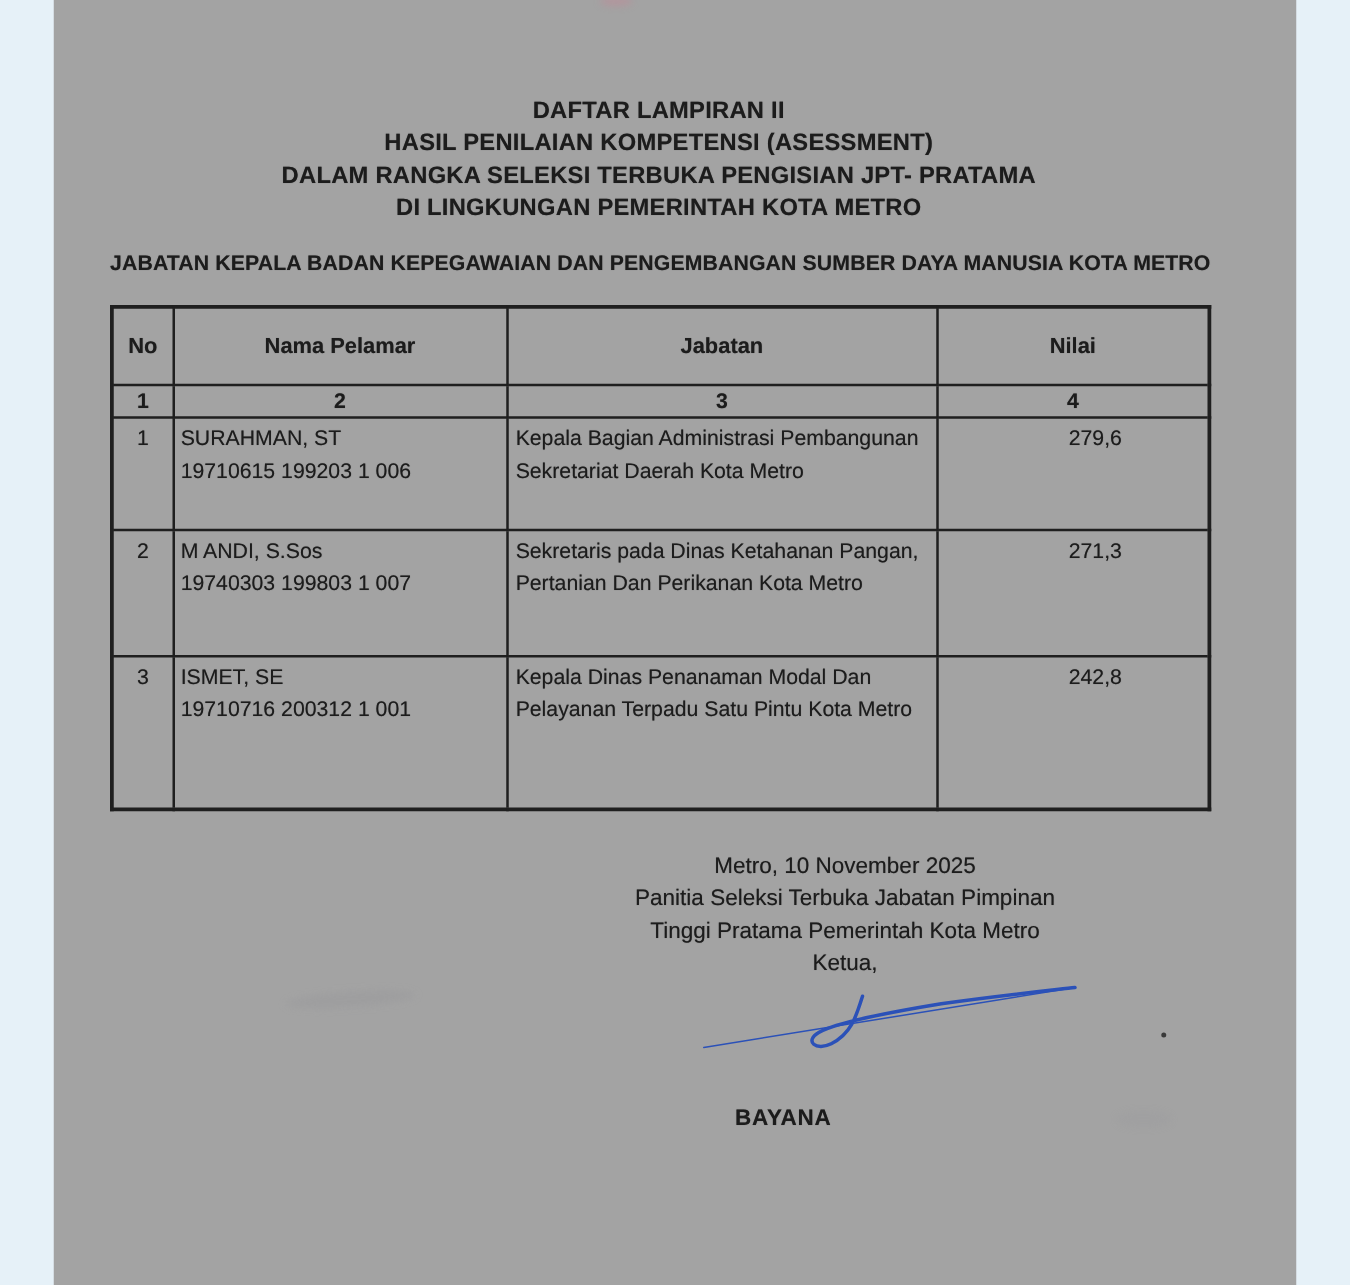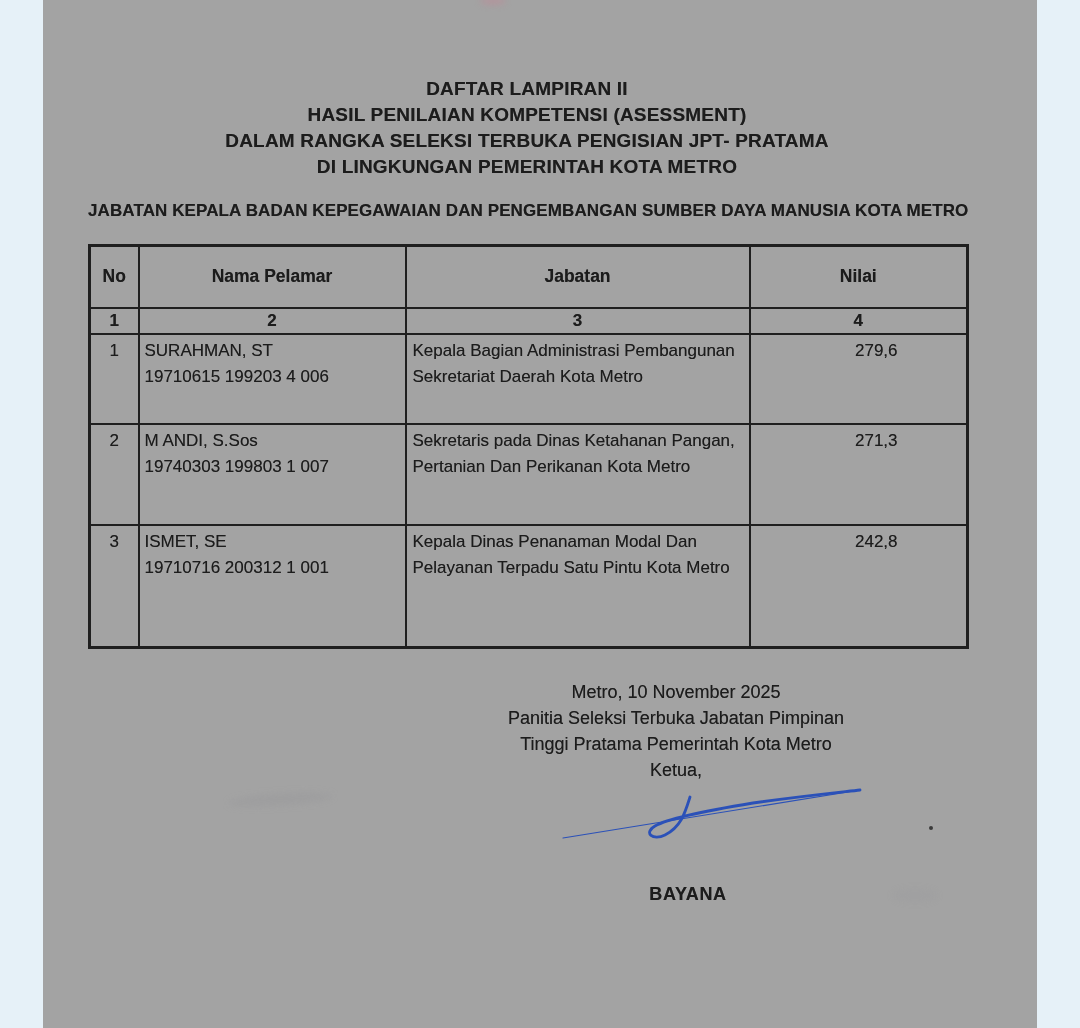--- a/index.html
+++ b/index.html
@@ -164,7 +164,7 @@
       <td class="cell-no">1</td>
       <td class="cell-name">
         <div>SURAHMAN, ST</div>
-        <div>19710615 199203 4 006</div>
+        <div>19710615 199203 1 006</div>
       </td>
       <td class="cell-jab">Kepala Bagian Administrasi Pembangunan Sekretariat Daerah Kota Metro</td>
       <td class="cell-nilai">279,6</td>

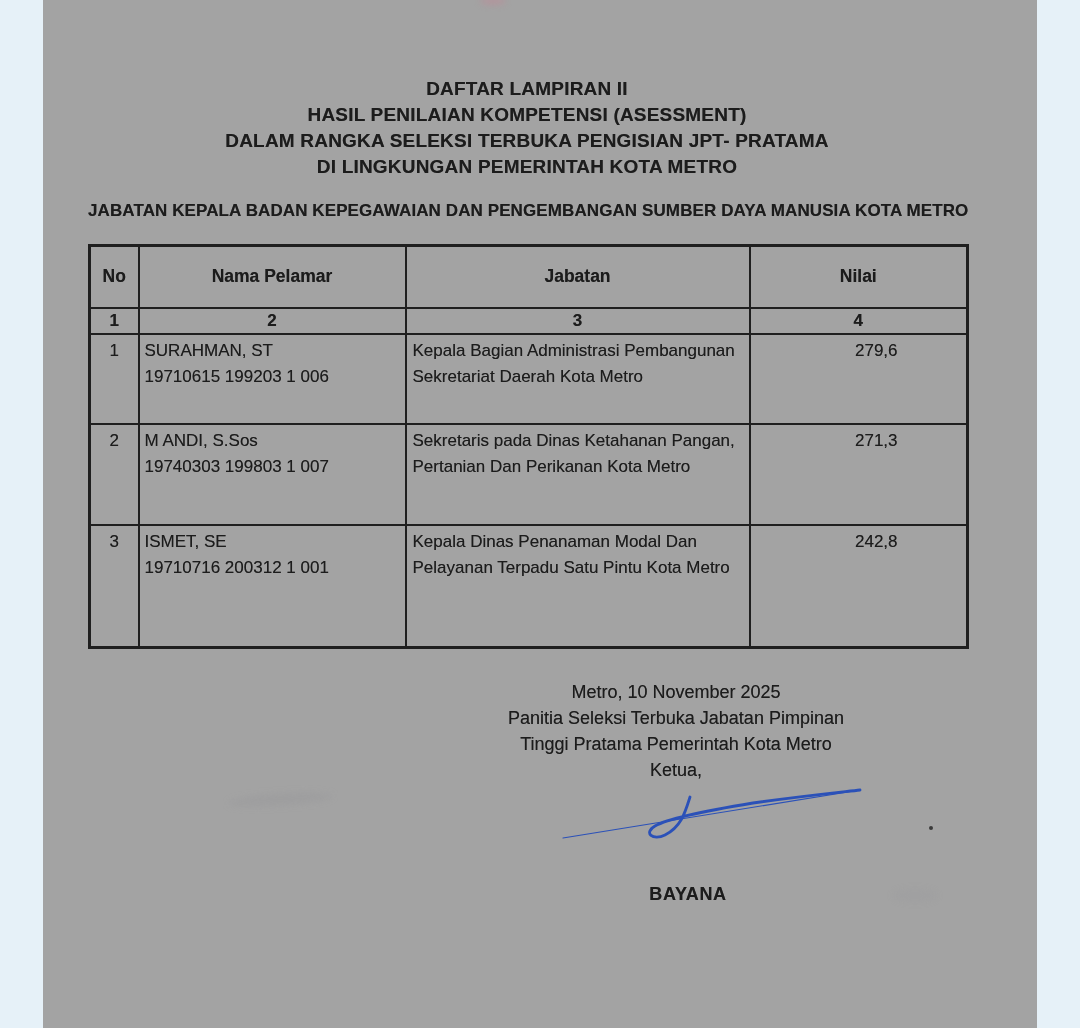--- a/index.html
+++ b/index.html
@@ -111,7 +111,6 @@
     position:absolute;
     top:884px; left:545px;
     width:200px;
-    text-align:center;
     font-size:18px;
     font-weight:600;
     letter-spacing:0.6px;

